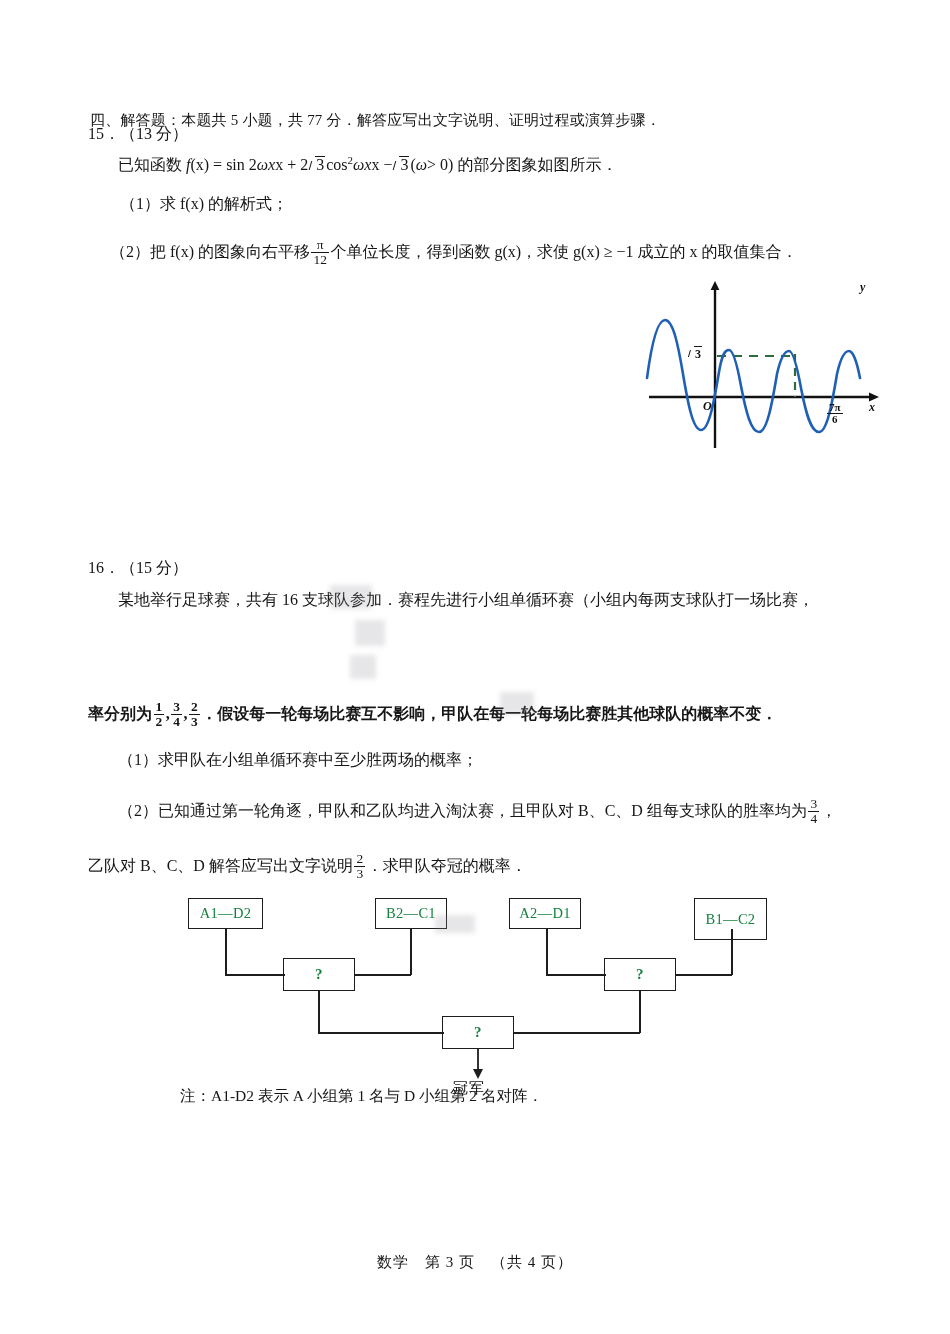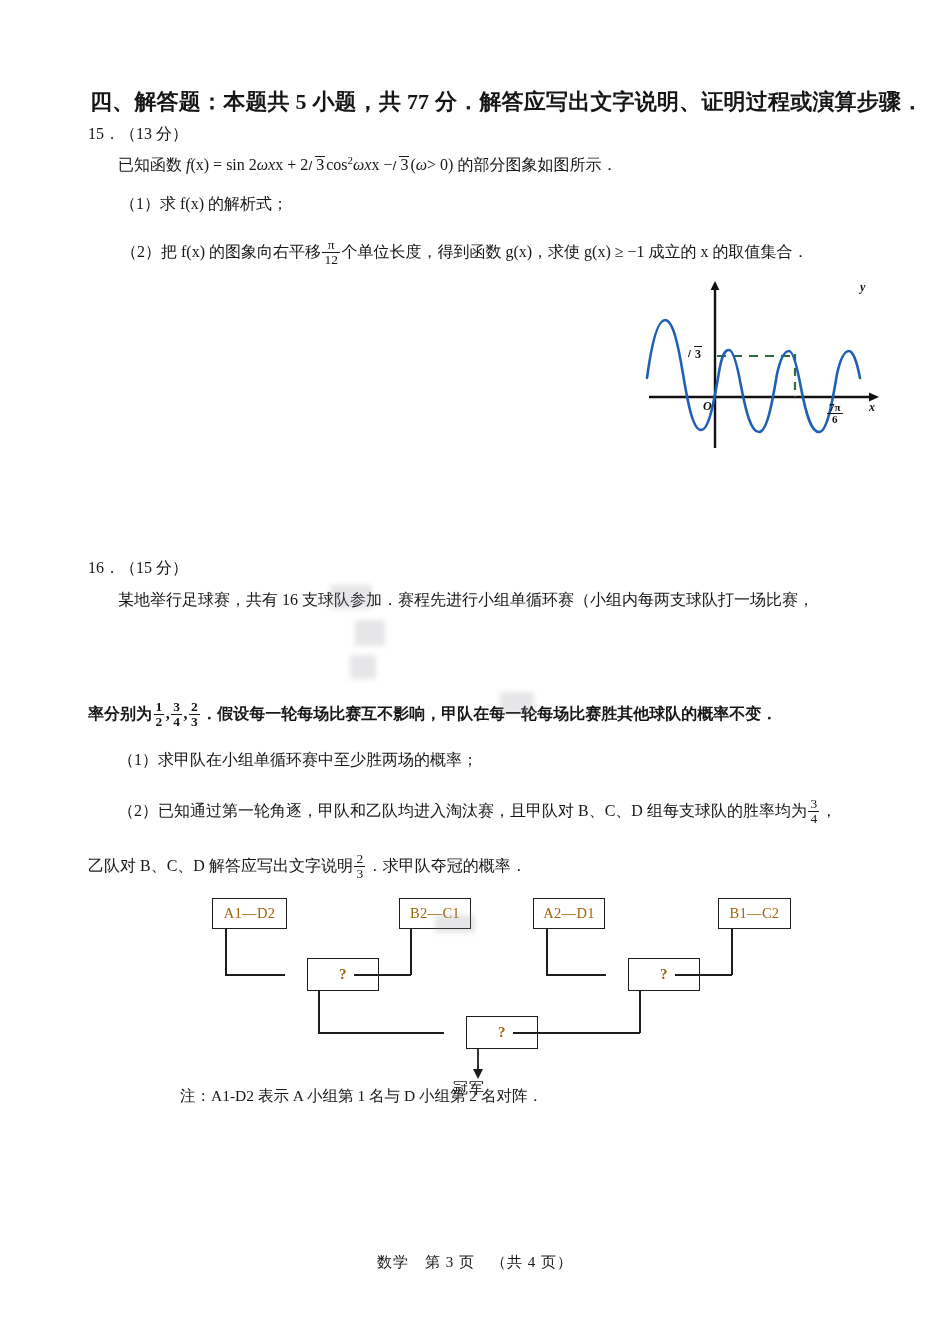--- a/index.html
+++ b/index.html
@@ -18,10 +18,11 @@
   
   .hdr {
     position: absolute;
-    font-weight: bold;
-    font-size: 22px;
+    font-weight: normal;
+    font-size: 15px;
     letter-spacing: 0.2px;
     white-space: nowrap;
+    margin-top: 24px;
   }
   .qno {
     position: absolute;

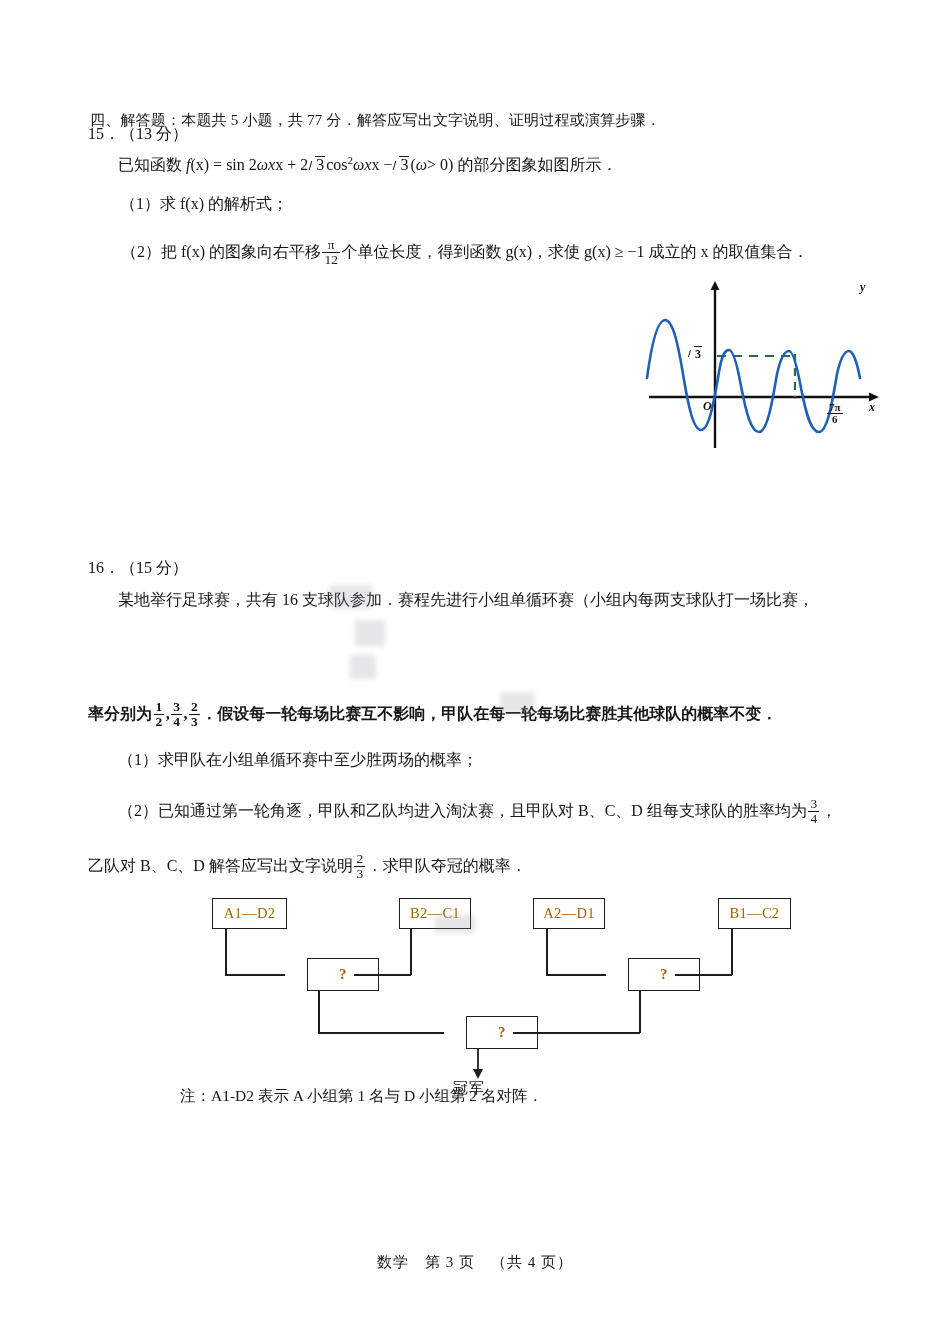--- a/index.html
+++ b/index.html
@@ -147,7 +147,7 @@
 
   <div class="para" style="left:120px; top:196px;">（1）求 f(x) 的解析式；</div>
 
-  <div class="para" style="left:121px; top:238px;">
+  <div class="para" style="left:110px; top:238px;">
     <span>（2）把 f(x) 的图象向右平移</span><span class="frac"><span class="num">π</span><span class="den">12</span></span><span>个单位长度，得到函数 g(x)，求使 g(x) ≥ −1 成立的 x 的取值集合．</span>
   </div>
 

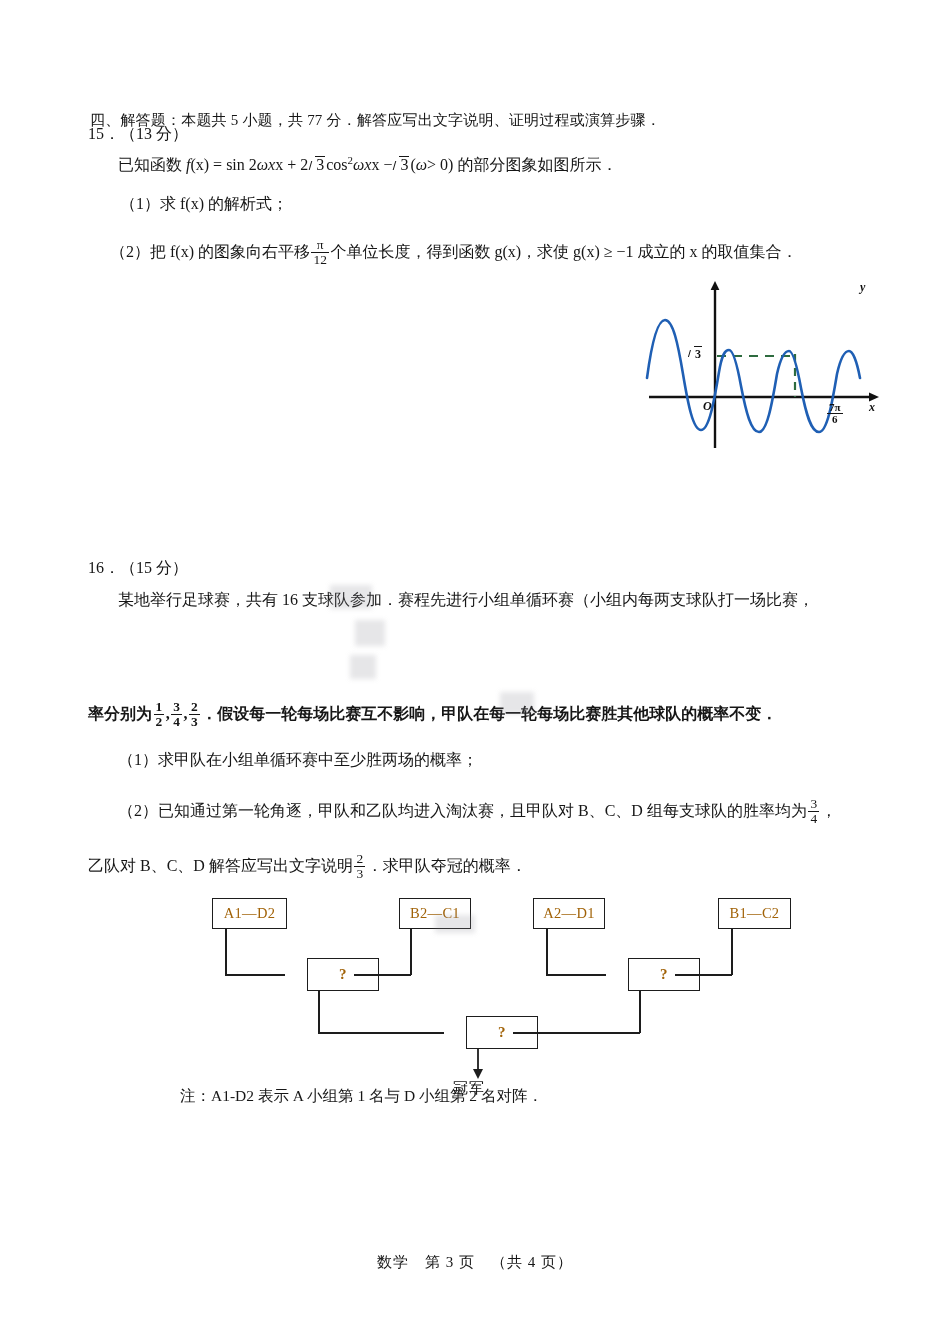--- a/index.html
+++ b/index.html
@@ -107,8 +107,7 @@
     font-size: 14.5px;
     font-family: "Liberation Serif", serif;
     letter-spacing: 0.3px;
-    color: #a16207;
-    margin-left: 24px;
+    color: #15803d;
   }
   .bx.q { font-weight: bold; font-size: 15px; }
   .ln { position: absolute; background: #1d1d1d; }

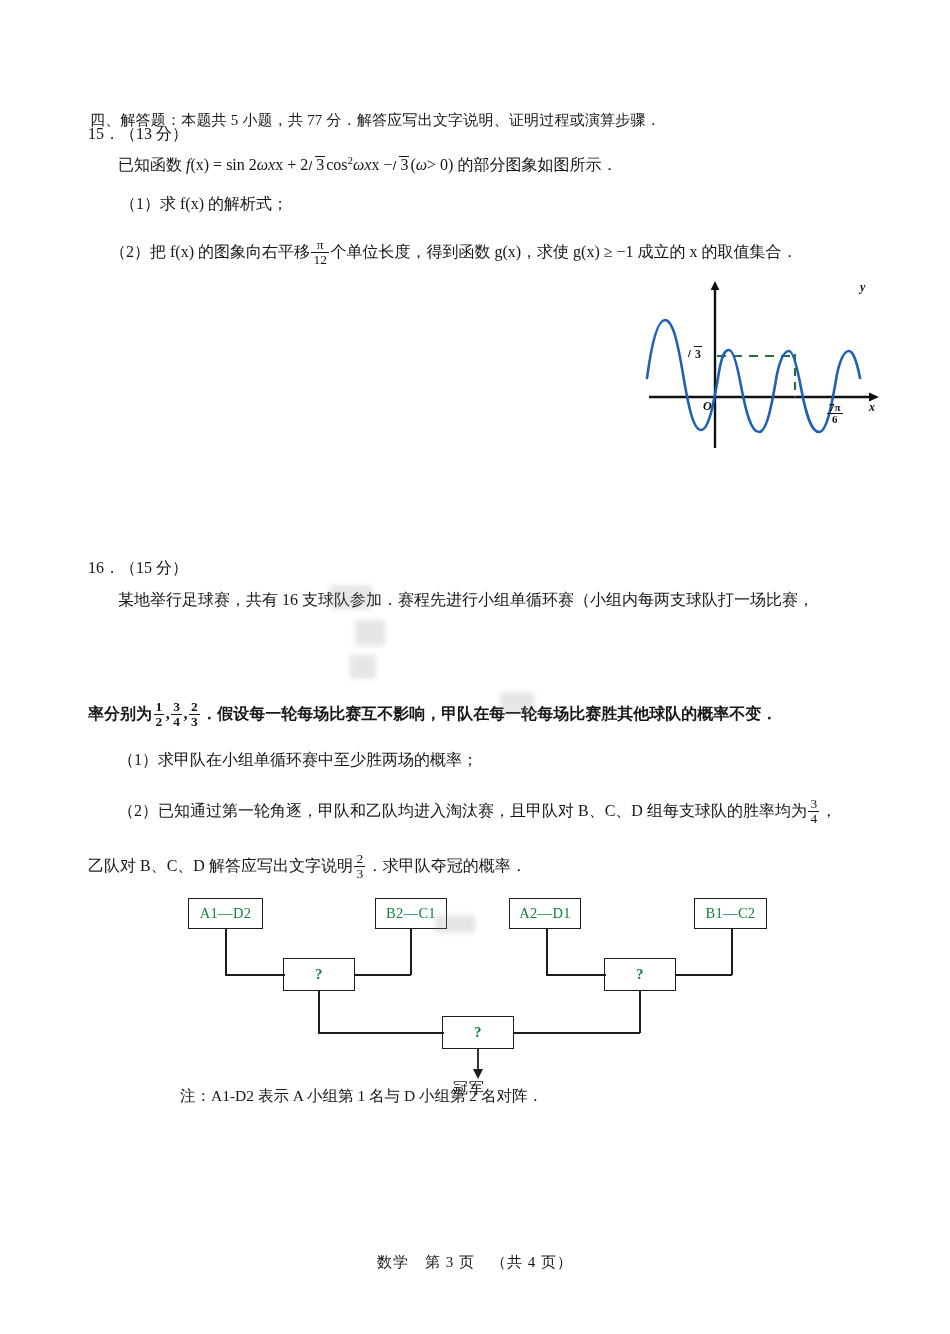--- a/index.html
+++ b/index.html
@@ -218,7 +218,7 @@
     <div class="bx" style="left:18px; top:13px; width:75px; height:31px;">A1—D2</div>
     <div class="bx" style="left:205px; top:13px; width:72px; height:31px;">B2—C1</div>
     <div class="bx" style="left:339px; top:13px; width:72px; height:31px;">A2—D1</div>
-    <div class="bx" style="left:524px; top:13px; width:73px; height:31px;">B1—C2</div>
+    <div class="bx" style="left:524px; top:13px; width:73px; height:42px;">B1—C2</div>
 
     <div class="bx q" style="left:113px; top:73px; width:72px; height:33px;">?</div>
     <div class="bx q" style="left:434px; top:73px; width:72px; height:33px;">?</div>

